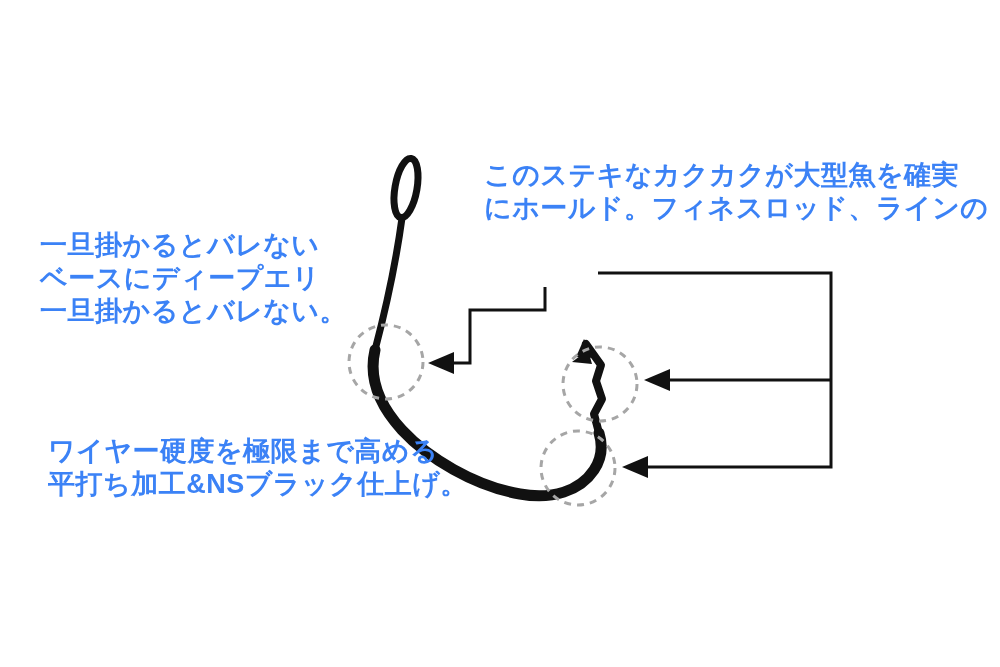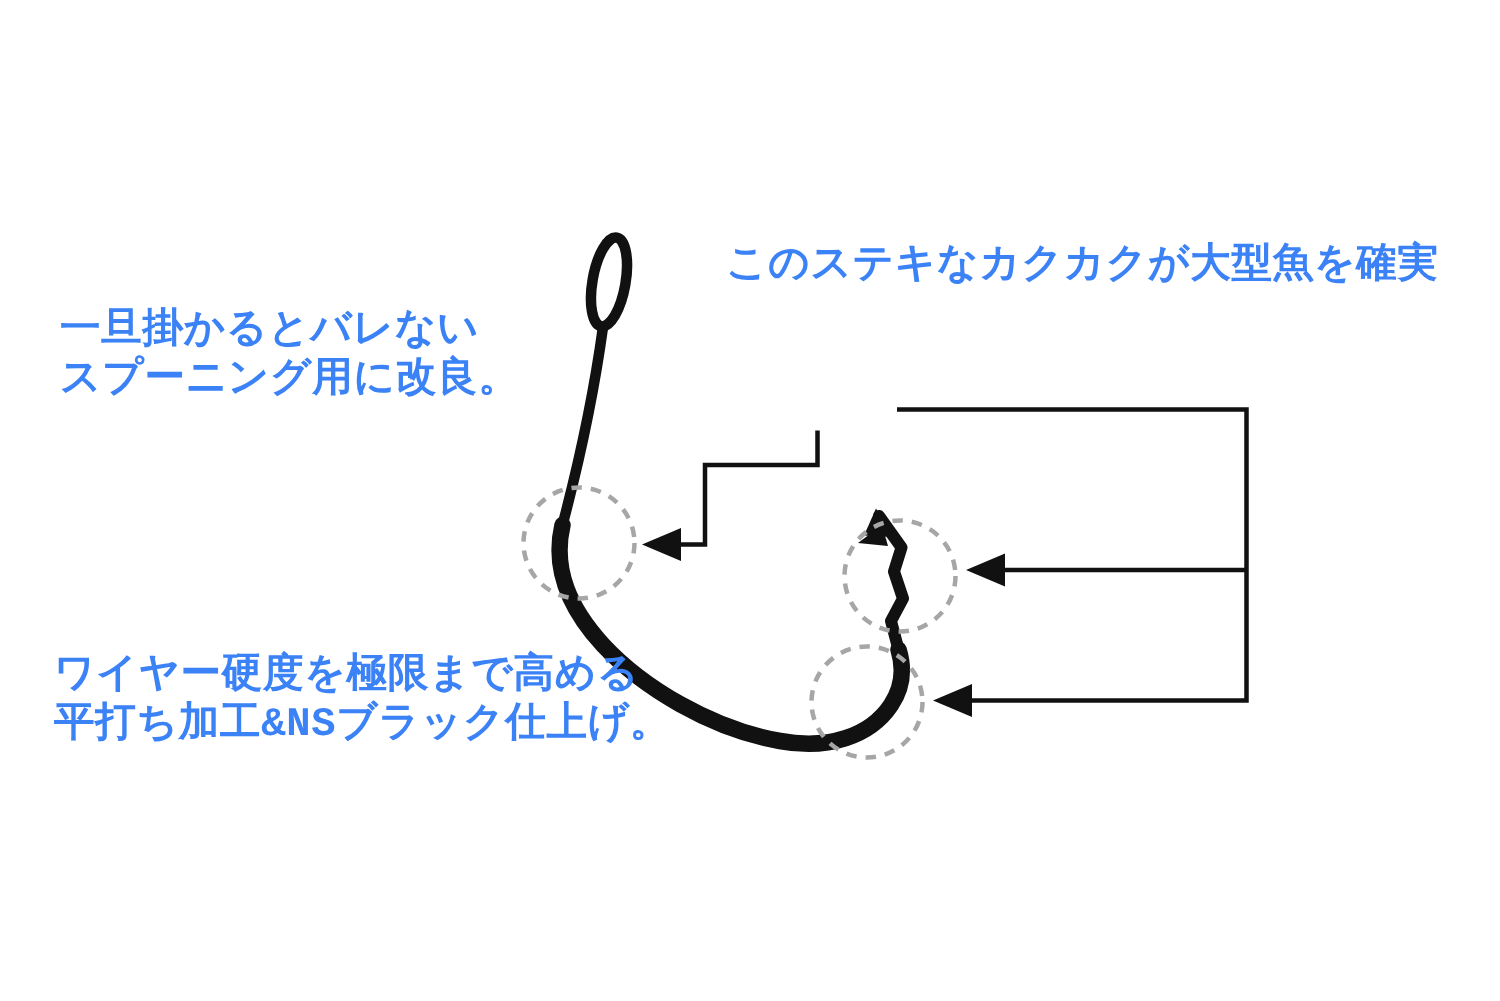--- a/index.html
+++ b/index.html
@@ -81,6 +81,7 @@
 
   <div class="annotation" style="left:484px; top:146px;">
     <span class="line">このステキなカクカクが大型魚を確実</span>
+    <span class="line">にホールド。フィネスロッド、ラインの</span>
   </div>
 
 </div>

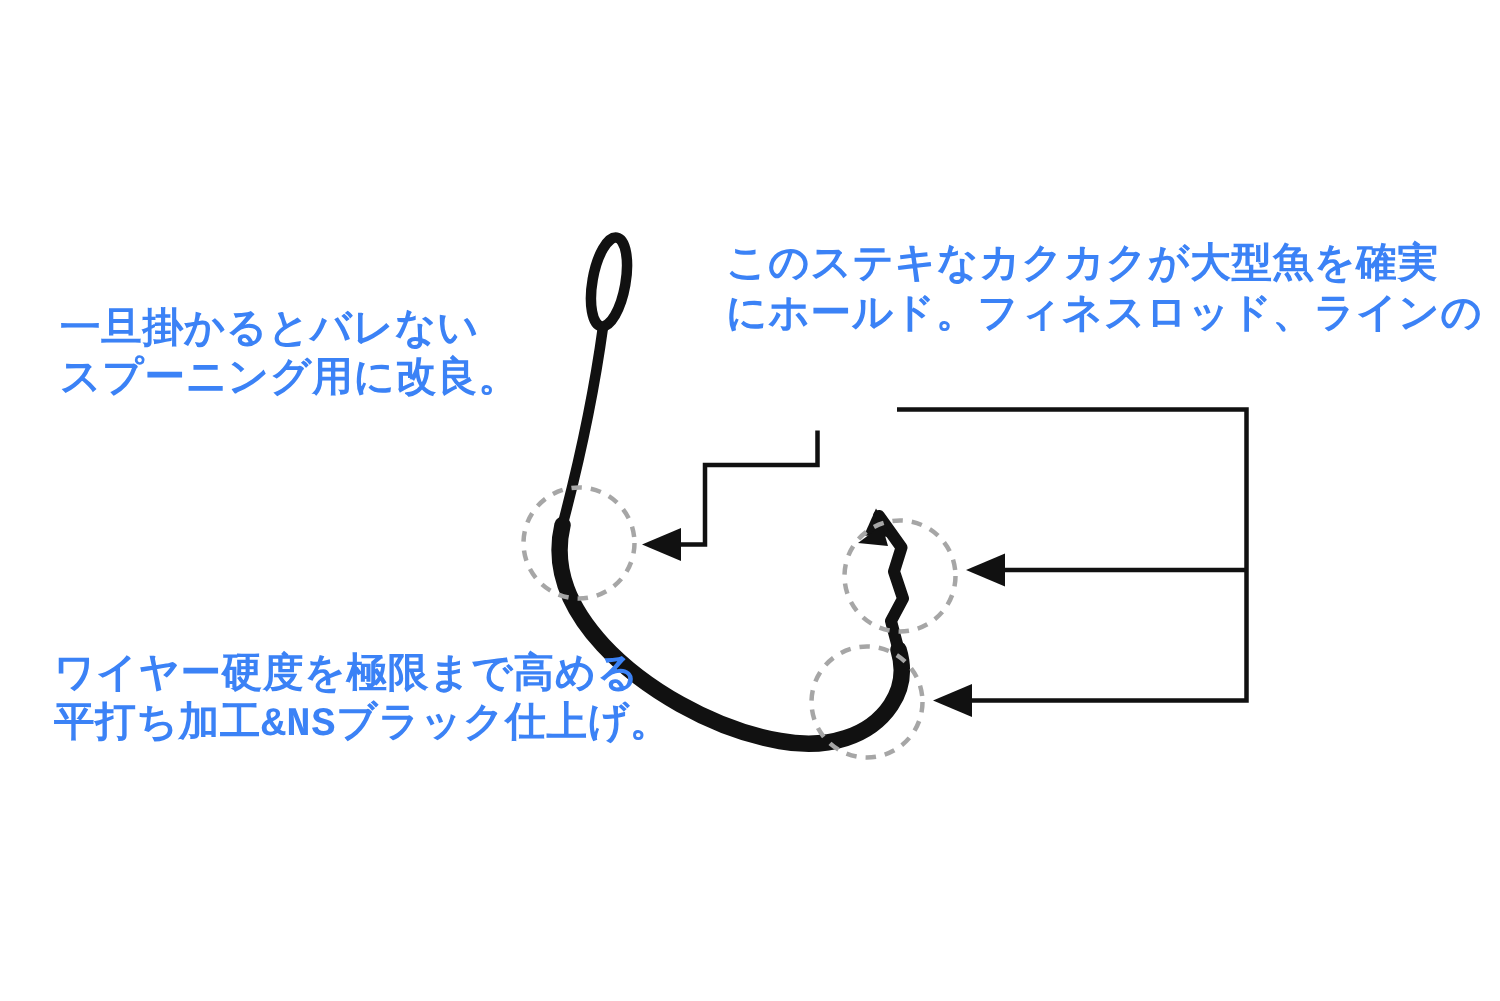--- a/index.html
+++ b/index.html
@@ -69,7 +69,7 @@
     </g>
   </svg>
 
-  <div class="annotation" style="left:40px; top:192px;font-family:Liberation Mono, monospace;">
+  <div class="annotation" style="left:40px; top:216px;">
     <span class="line">一旦掛かるとバレない</span>
     <span class="line">スプーニング用に改良。</span>
   </div>

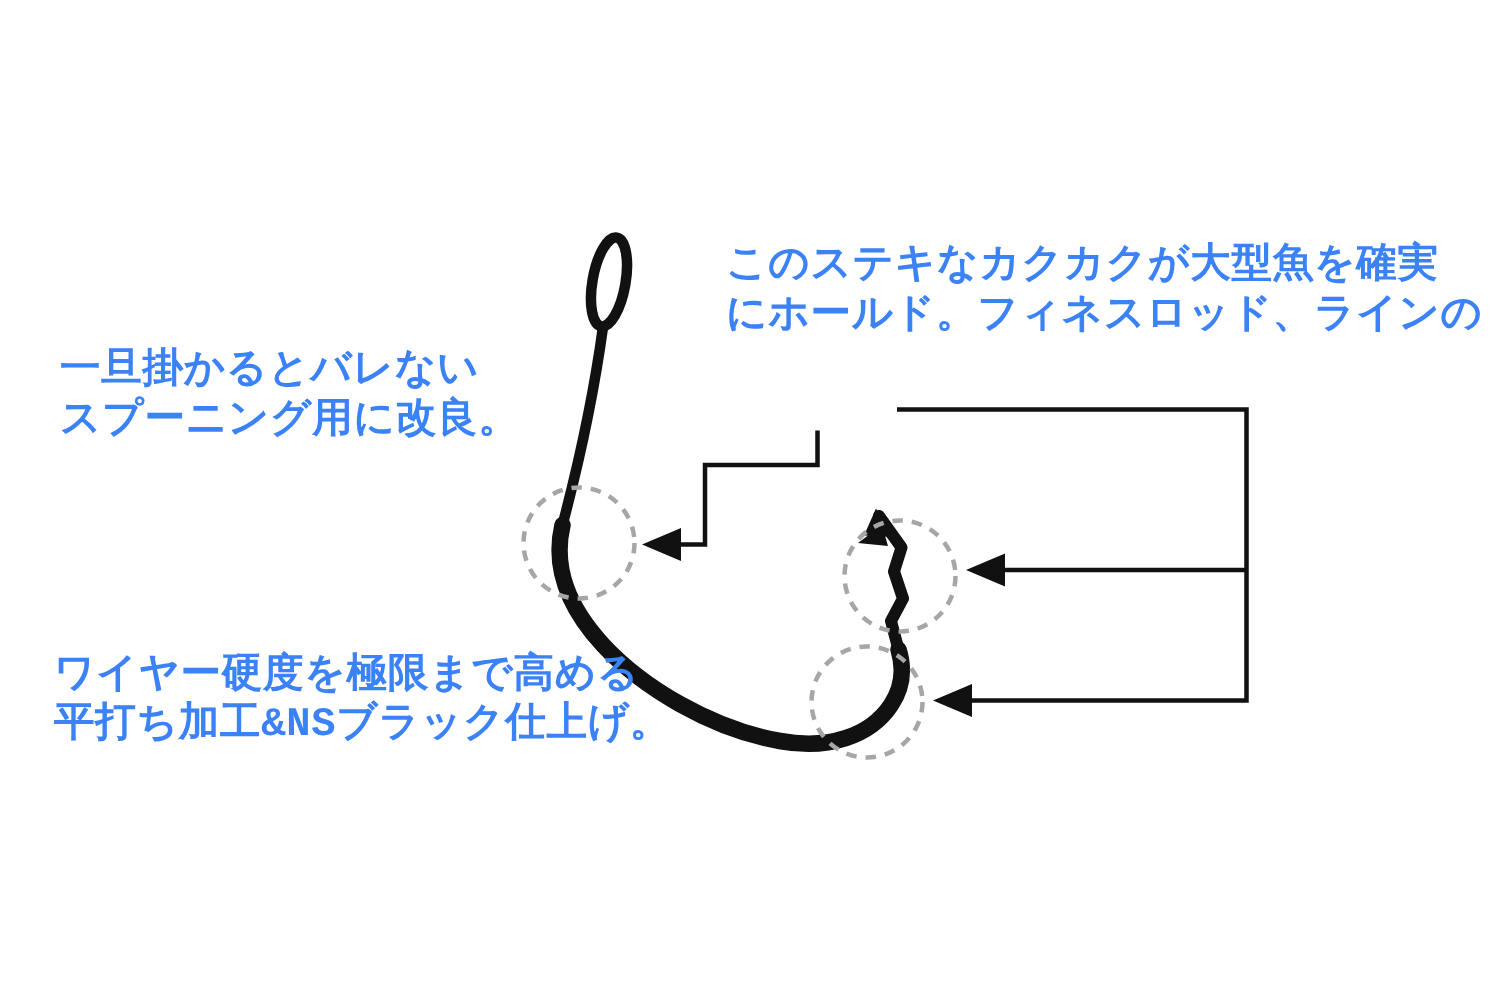--- a/index.html
+++ b/index.html
@@ -71,6 +71,7 @@
 
   <div class="annotation" style="left:40px; top:216px;">
     <span class="line">一旦掛かるとバレない</span>
+    <span class="line">ベースにディープエリ</span>
     <span class="line">スプーニング用に改良。</span>
   </div>
 

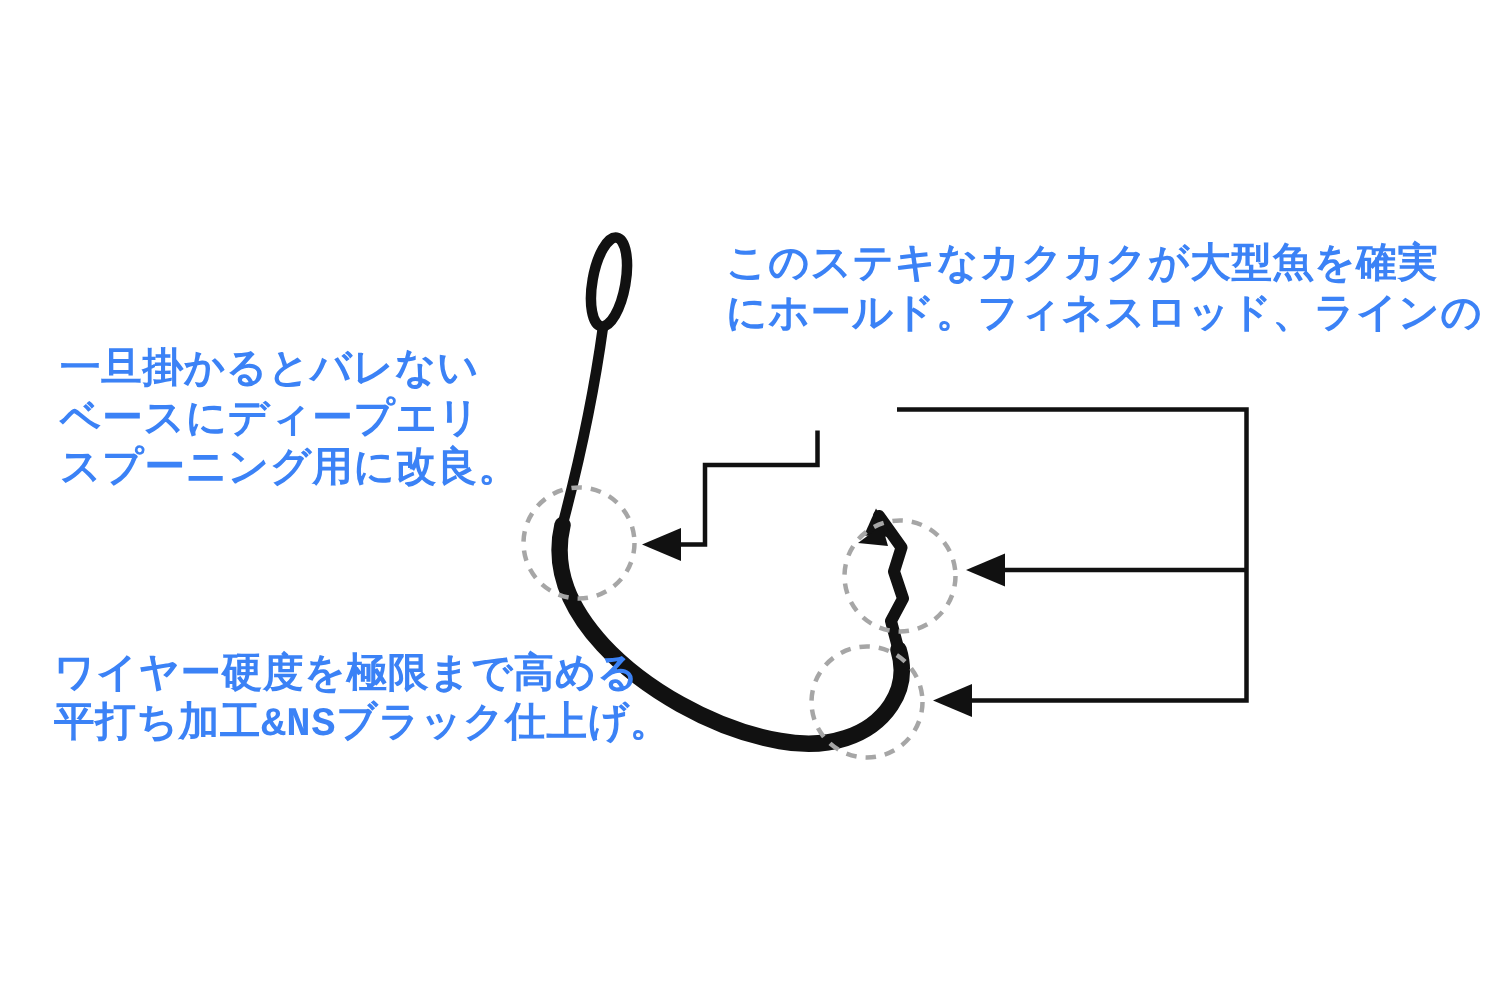--- a/index.html
+++ b/index.html
@@ -72,7 +72,7 @@
   <div class="annotation" style="left:40px; top:216px;">
     <span class="line">一旦掛かるとバレない</span>
     <span class="line">ベースにディープエリ</span>
-    <span class="line">スプーニング用に改良。</span>
+    <span class="line">一旦掛かるとバレない。</span>
   </div>
 
   <div class="annotation" style="left:36px; top:422px;font-family:Liberation Mono, monospace;">

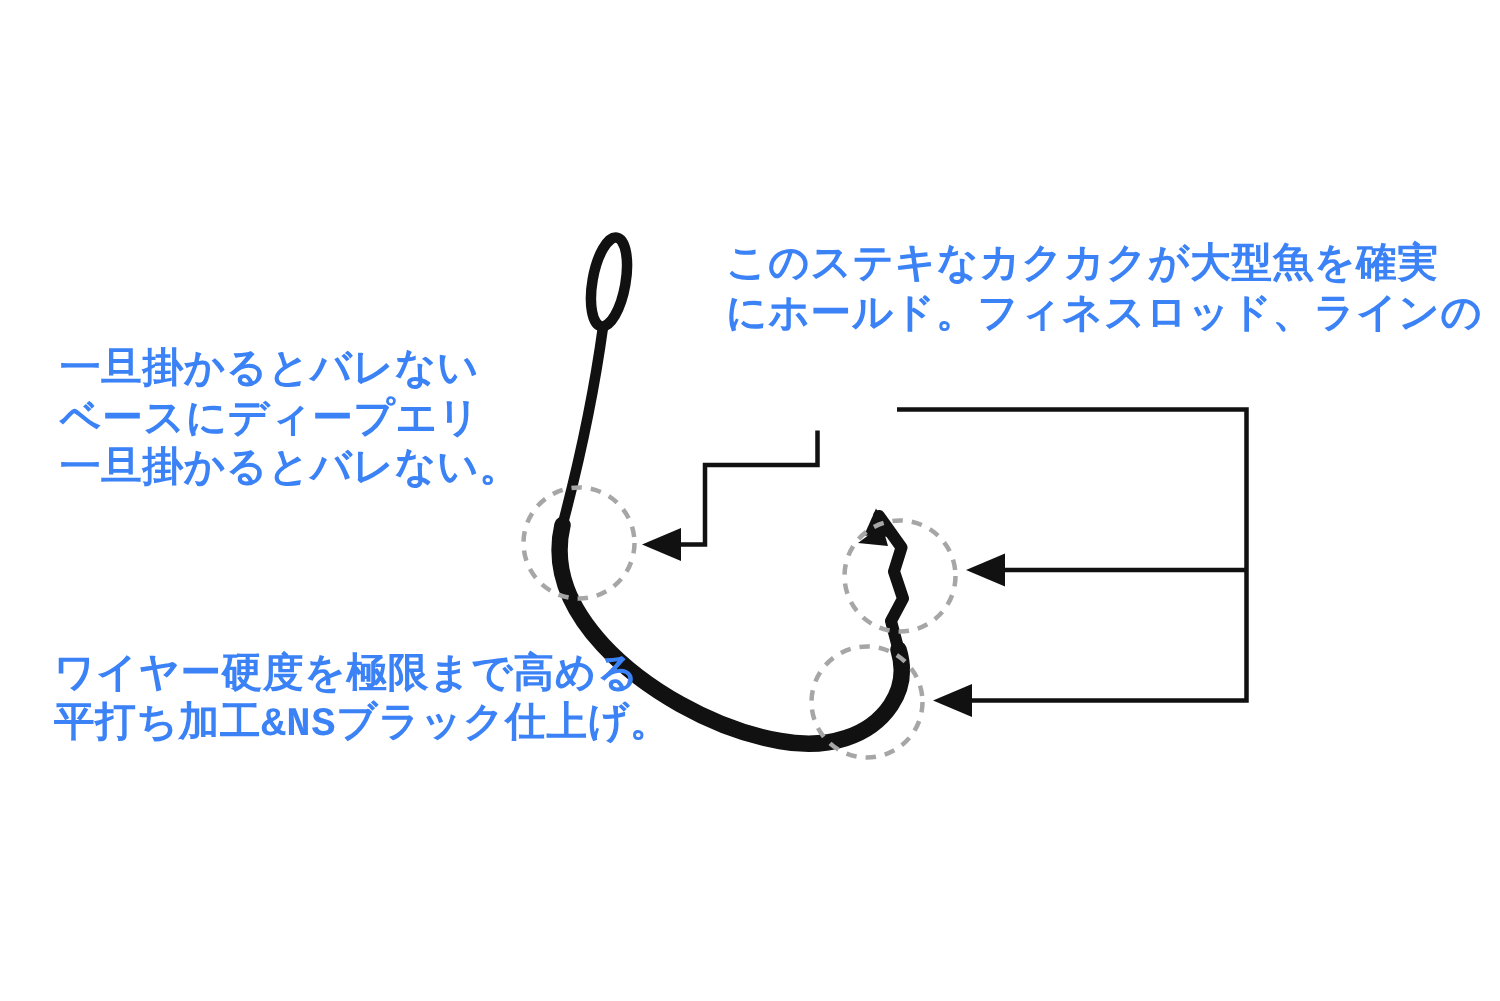--- a/index.html
+++ b/index.html
@@ -75,7 +75,7 @@
     <span class="line">一旦掛かるとバレない。</span>
   </div>
 
-  <div class="annotation" style="left:36px; top:422px;font-family:Liberation Mono, monospace;">
+  <div class="annotation" style="left:48px; top:422px;">
     <span class="line">ワイヤー硬度を極限まで高める</span>
     <span class="line">平打ち加工&amp;NSブラック仕上げ。</span>
   </div>

